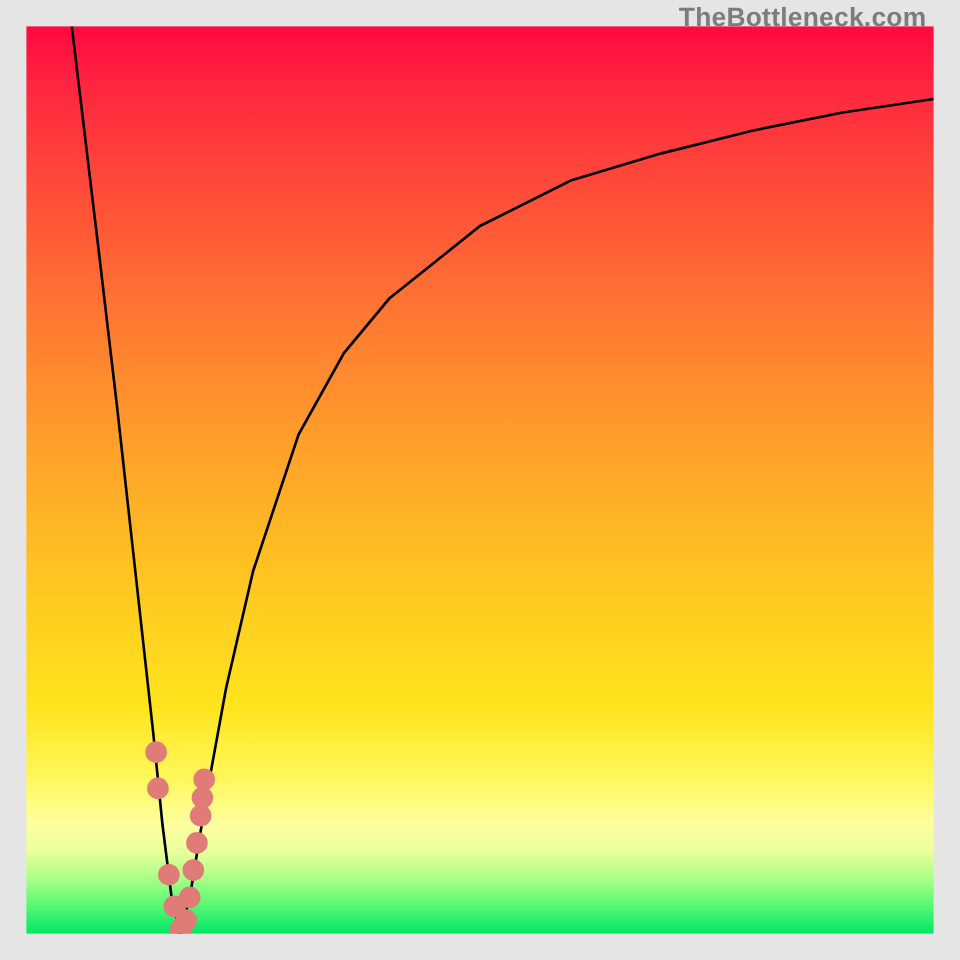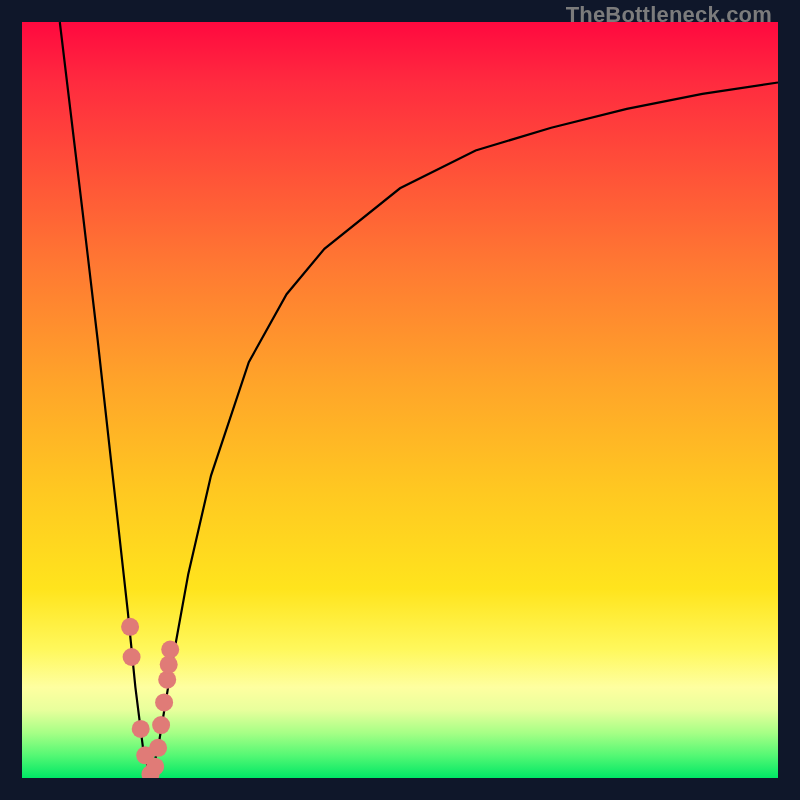--- a/index.html
+++ b/index.html
@@ -15,7 +15,7 @@
     position: relative;
     width: 800px;
     height: 800px;
-    background: #0f172a;
+    background: #e5e5e5;
   }
   .plot {
     position: absolute;

